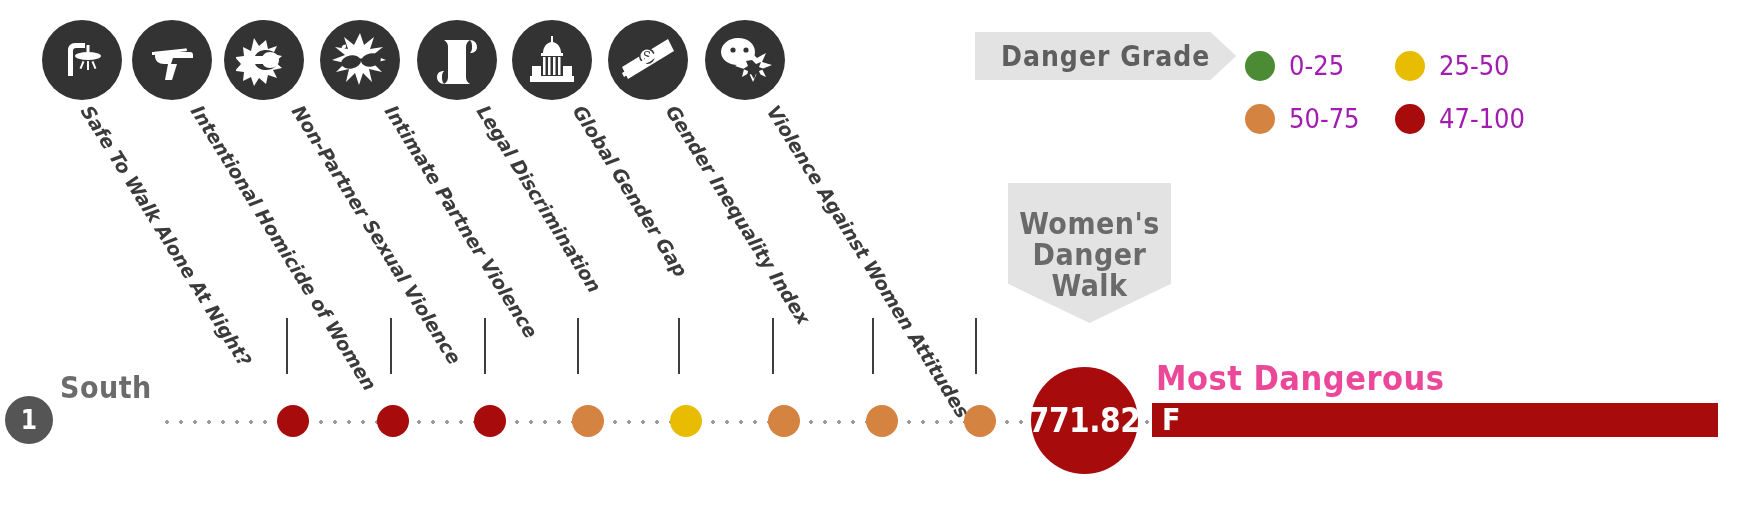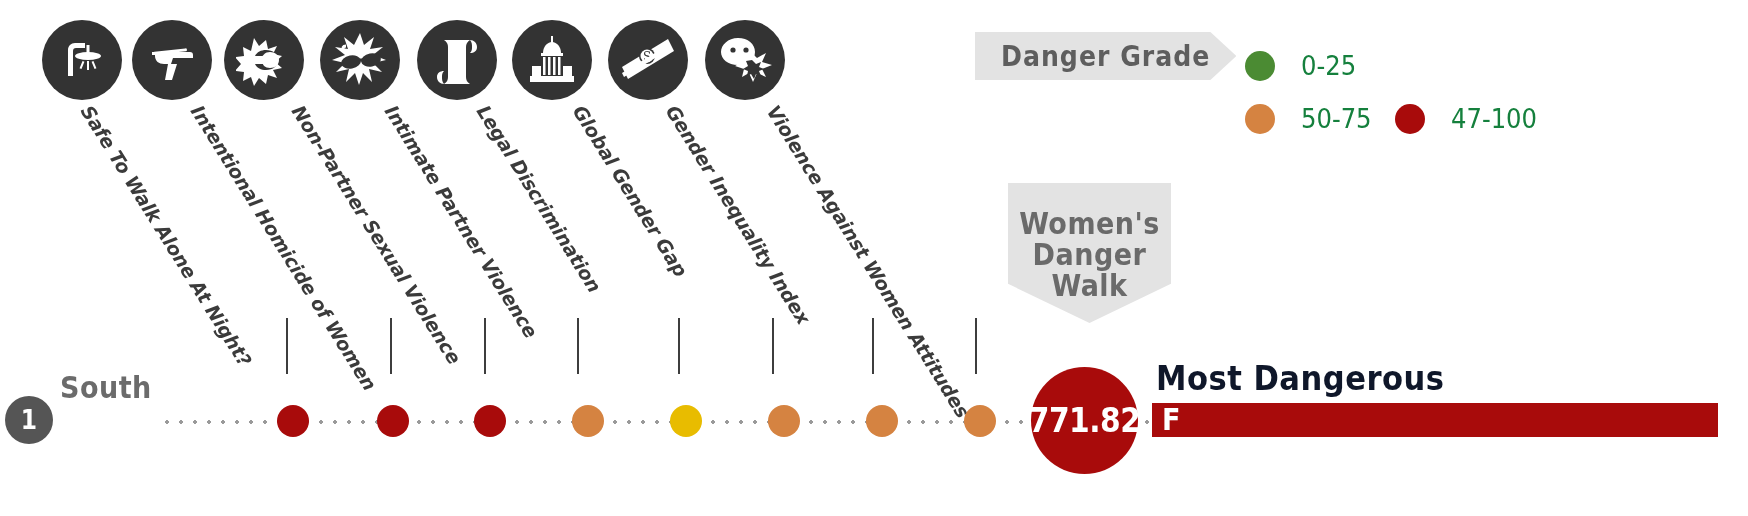--- a/index.html
+++ b/index.html
@@ -58,9 +58,9 @@
   .legend-item{display:flex;align-items:center;width:150px;}
   .swatch{width:30px;height:30px;border-radius:50%;flex:0 0 auto;}
   .legend-txt{
-    margin-left:26px;
-    font-family:"DejaVu Sans Condensed","DejaVu Sans", sans-serif;
-    font-size:27px;color:#15803d;letter-spacing:0px;
+    margin-left:14px;
+    font-family:"DejaVu Sans Condensed","DejaVu Sans", sans-serif;
+    font-size:27px;color:#a21caf;letter-spacing:0px;
   }
 
   

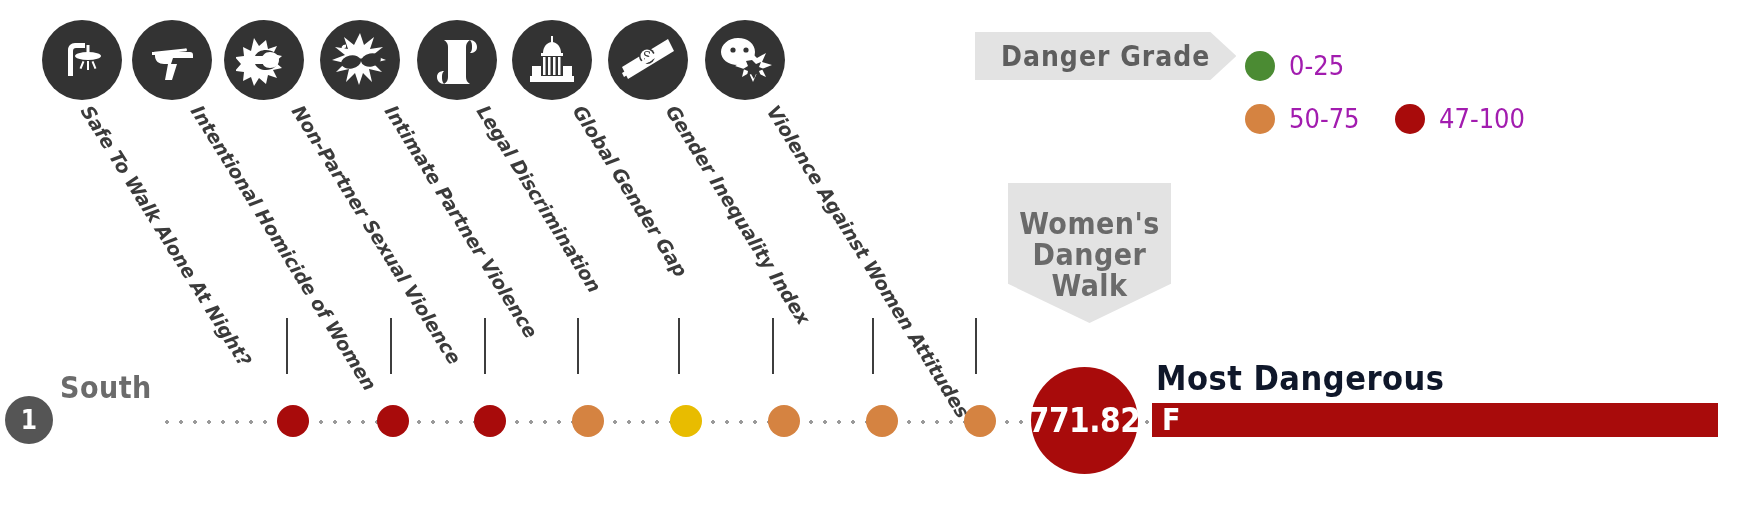--- a/index.html
+++ b/index.html
@@ -237,6 +237,10 @@
         <div class="swatch" style="background:#4b8b33"></div>
         <div class="legend-txt">0-25</div>
       </div>
+      <div class="legend-item">
+        <div class="swatch" style="background:#e8bc00"></div>
+        <div class="legend-txt">25-50</div>
+      </div>
     </div>
     <div class="legend-row">
       <div class="legend-item">

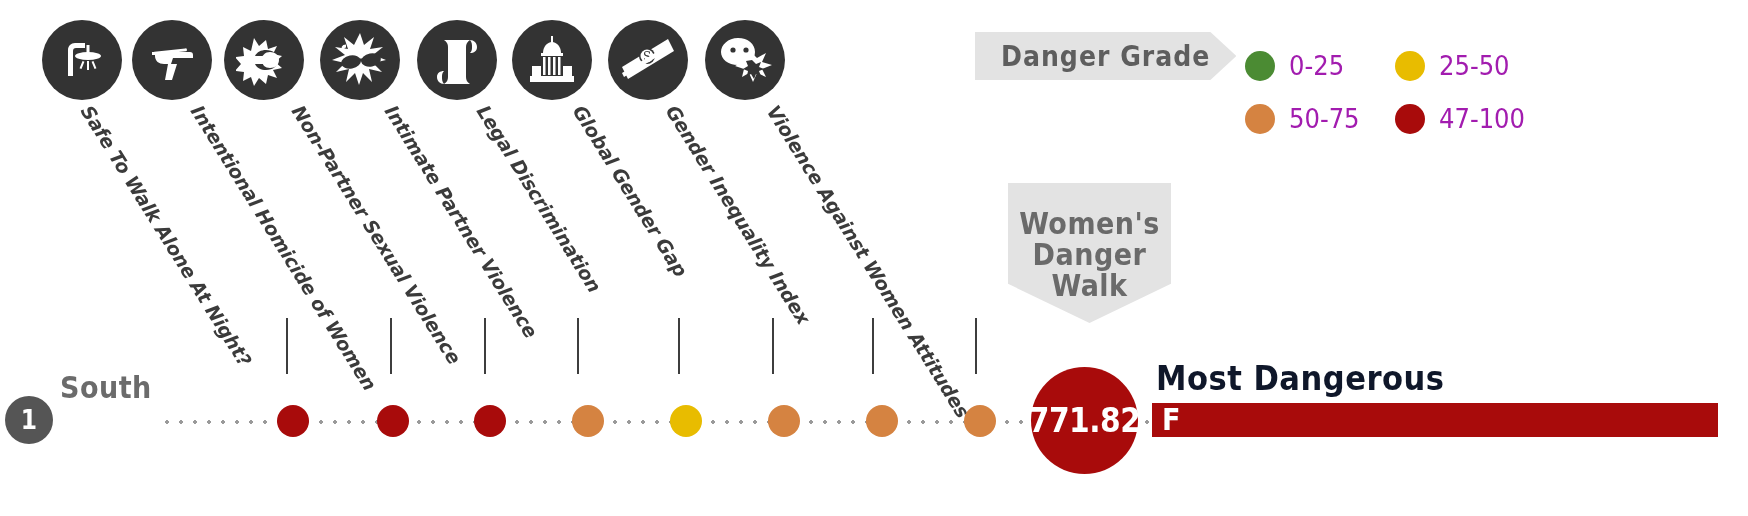--- a/index.html
+++ b/index.html
@@ -113,7 +113,7 @@
   .most-dangerous{
     position:absolute;left:1156px;top:358px;
     font-family:"DejaVu Sans Condensed","DejaVu Sans", sans-serif;
-    font-weight:bold;font-size:34px;color:#0f172a;letter-spacing:0.5px;
+    font-weight:bold;font-size:34px;color:#ec4899;letter-spacing:0.5px;
   }
   .grade-bar{
     position:absolute;left:1152px;top:403px;width:566px;height:34px;

